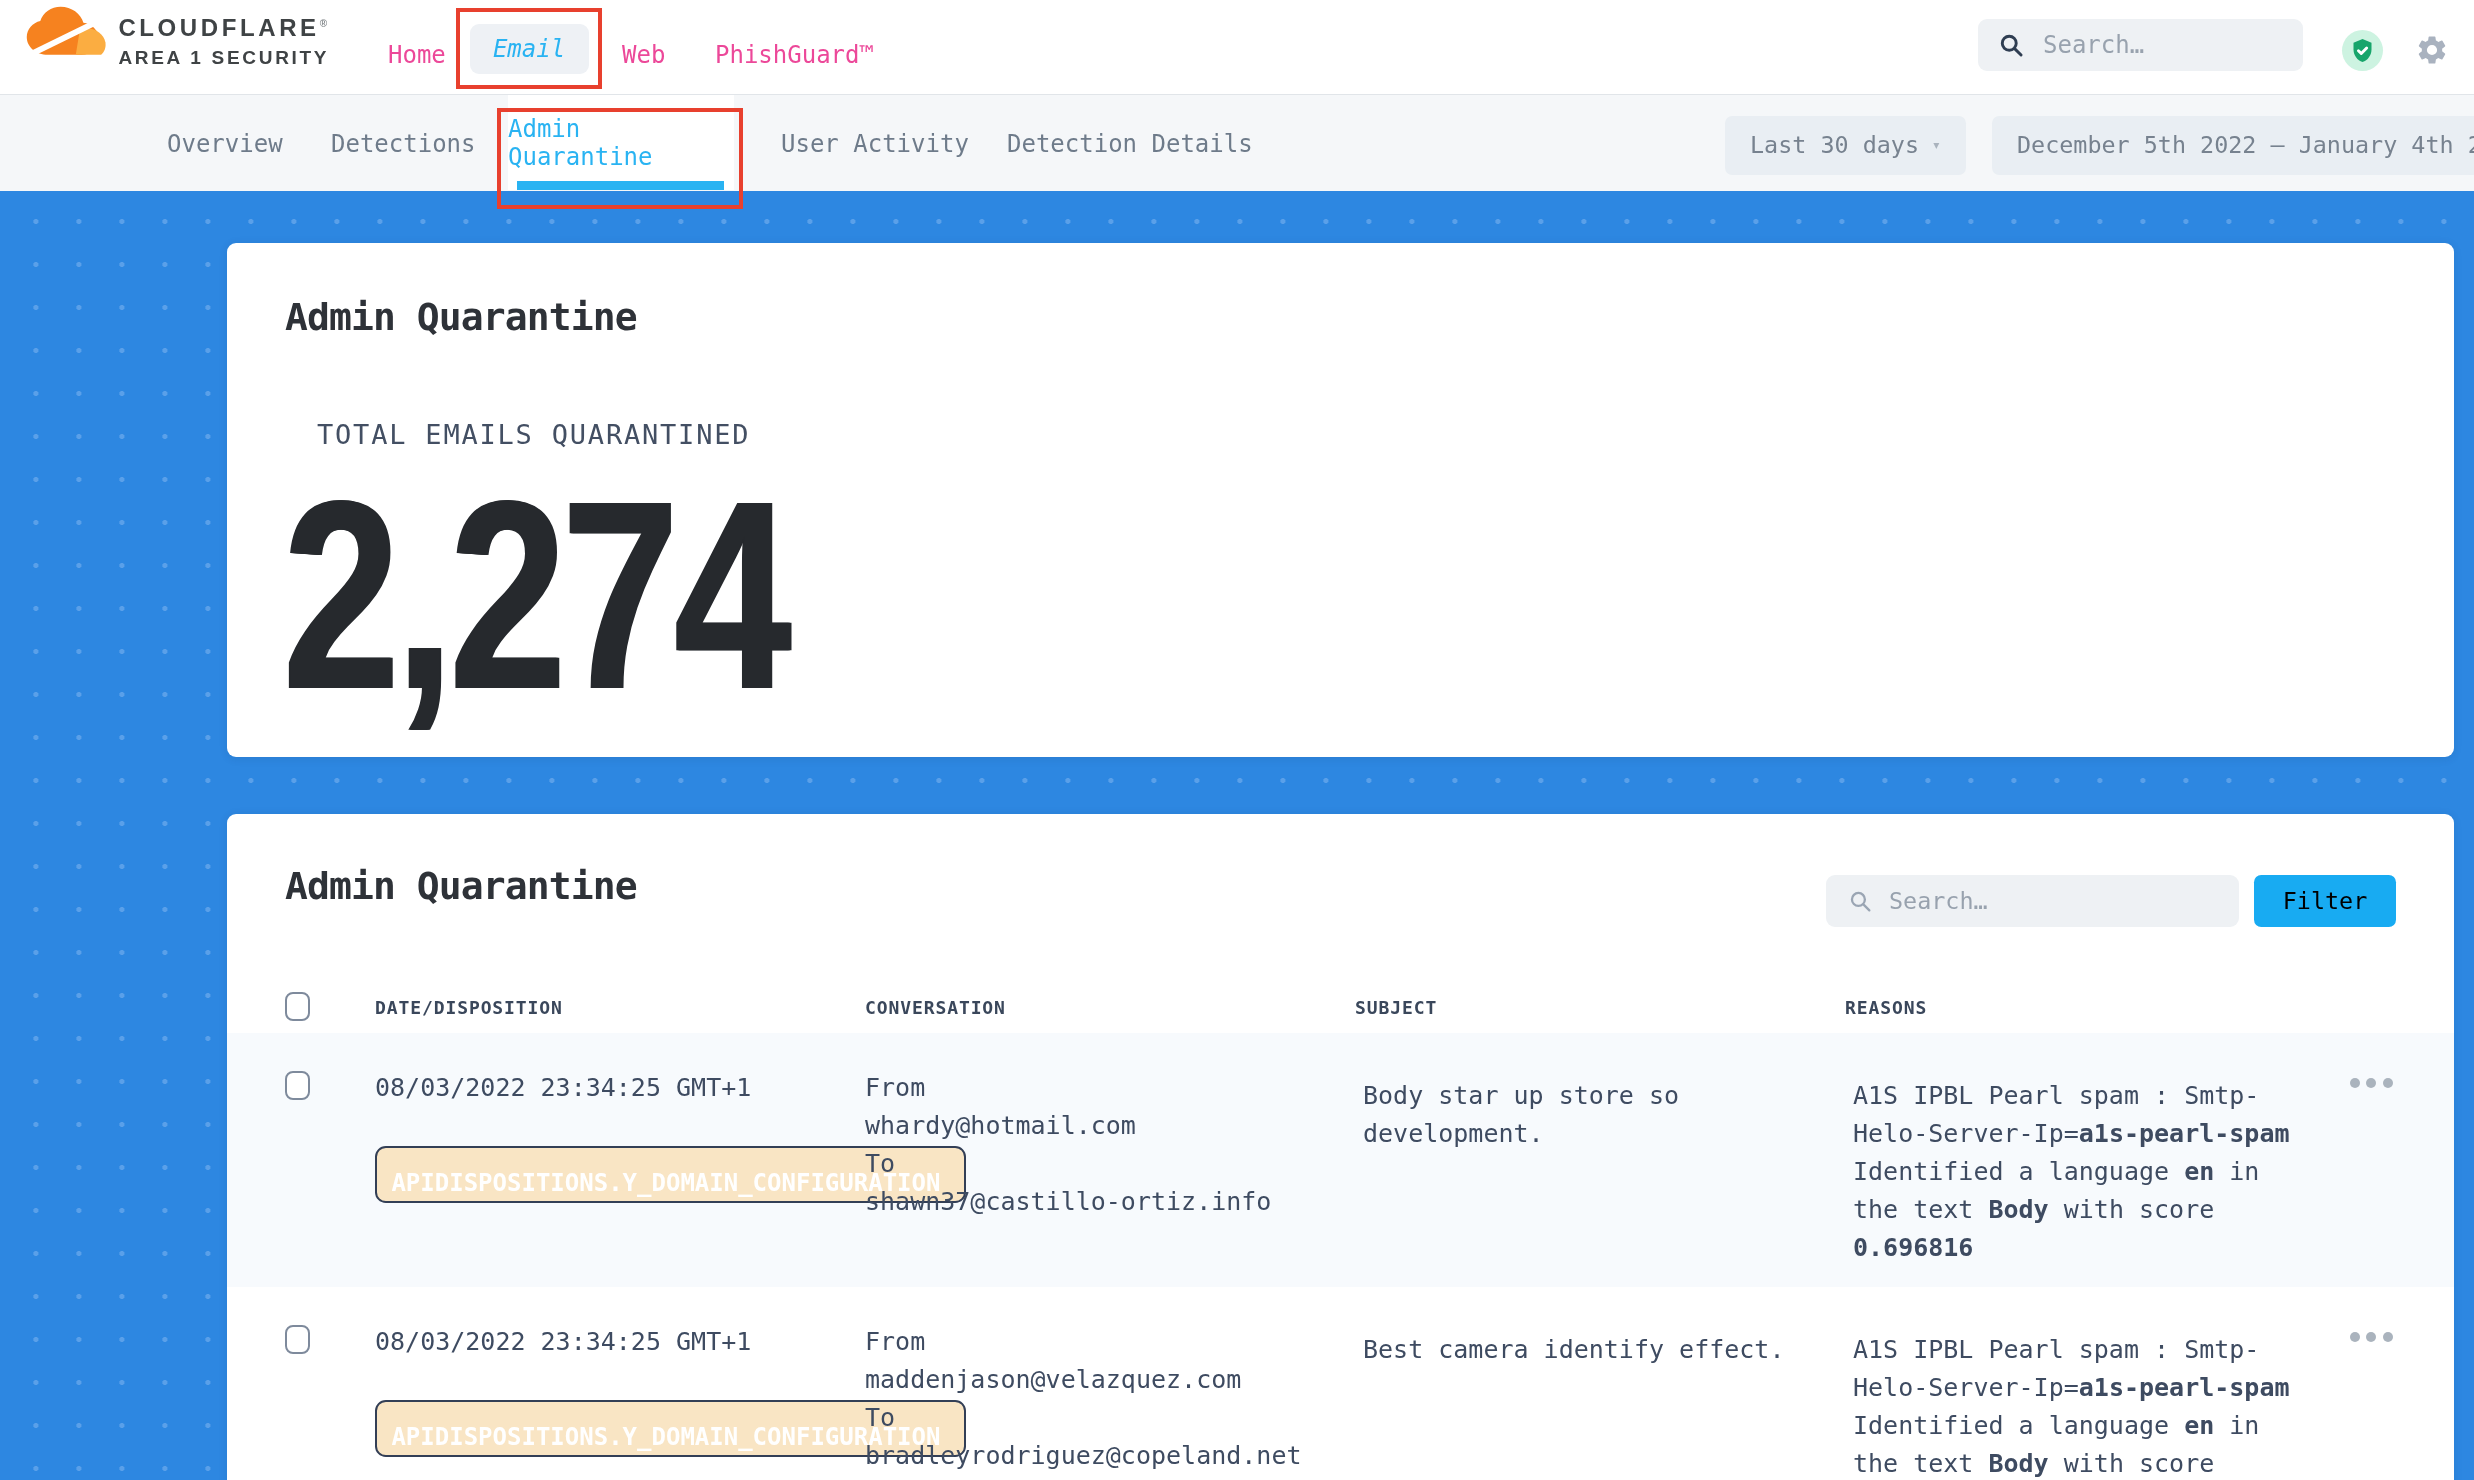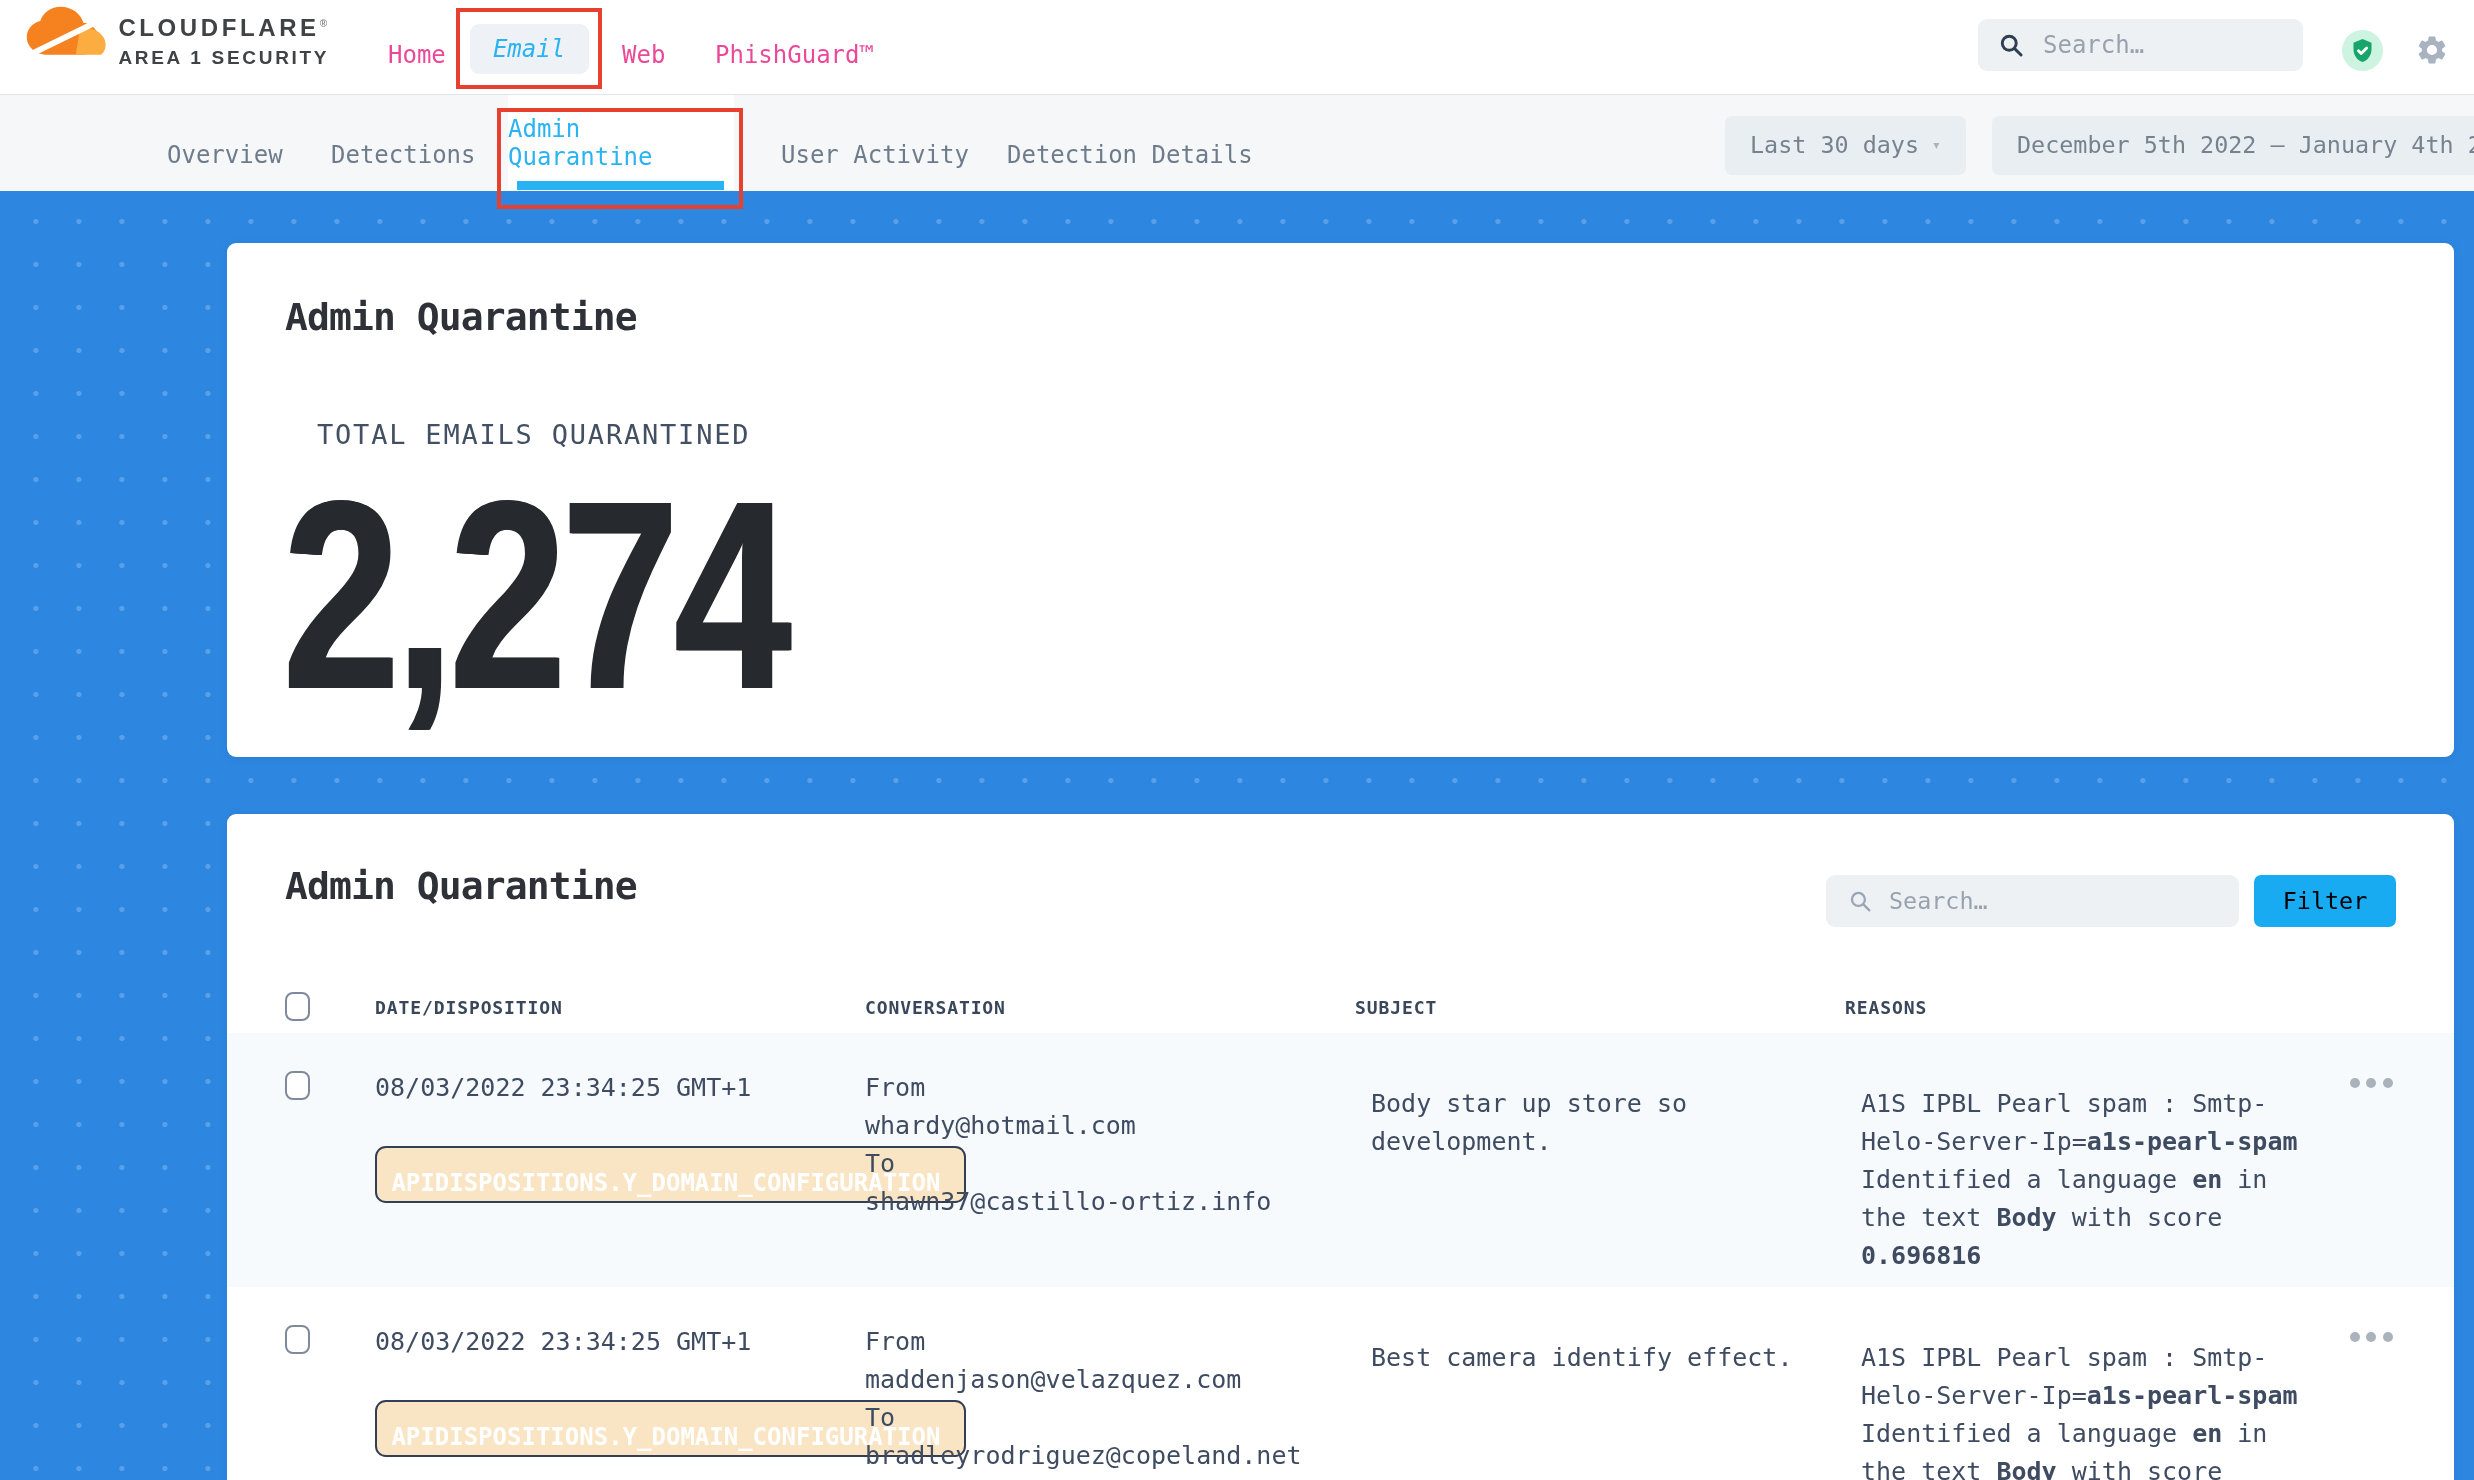--- a/index.html
+++ b/index.html
@@ -35,7 +35,7 @@
 
   
   .subnav{position:absolute;left:0;top:94px;width:2475px;height:97px;background:#f5f7f9;border-top:1.8px solid #e1e5e9;box-sizing:border-box;z-index:15;}
-  .subtab{position:absolute;top:12px;height:95px;display:flex;align-items:center;font-size:24px;color:#6e7b8a;cursor:pointer;z-index:2;}
+  .subtab{position:absolute;top:1px;height:95px;display:flex;align-items:center;font-size:24px;color:#6e7b8a;cursor:pointer;z-index:2;}
   .active-tab-pill{position:absolute;left:508px;top:0;width:226px;height:95px;background:#ffffff;display:flex;align-items:center;justify-content:center;z-index:1;cursor:pointer;}
   .active-tab-pill .tab-label{color:#29b3f2;font-size:24px;}
   .active-underline{position:absolute;left:9px;bottom:0;width:207px;height:9px;background:#29b3f2;}

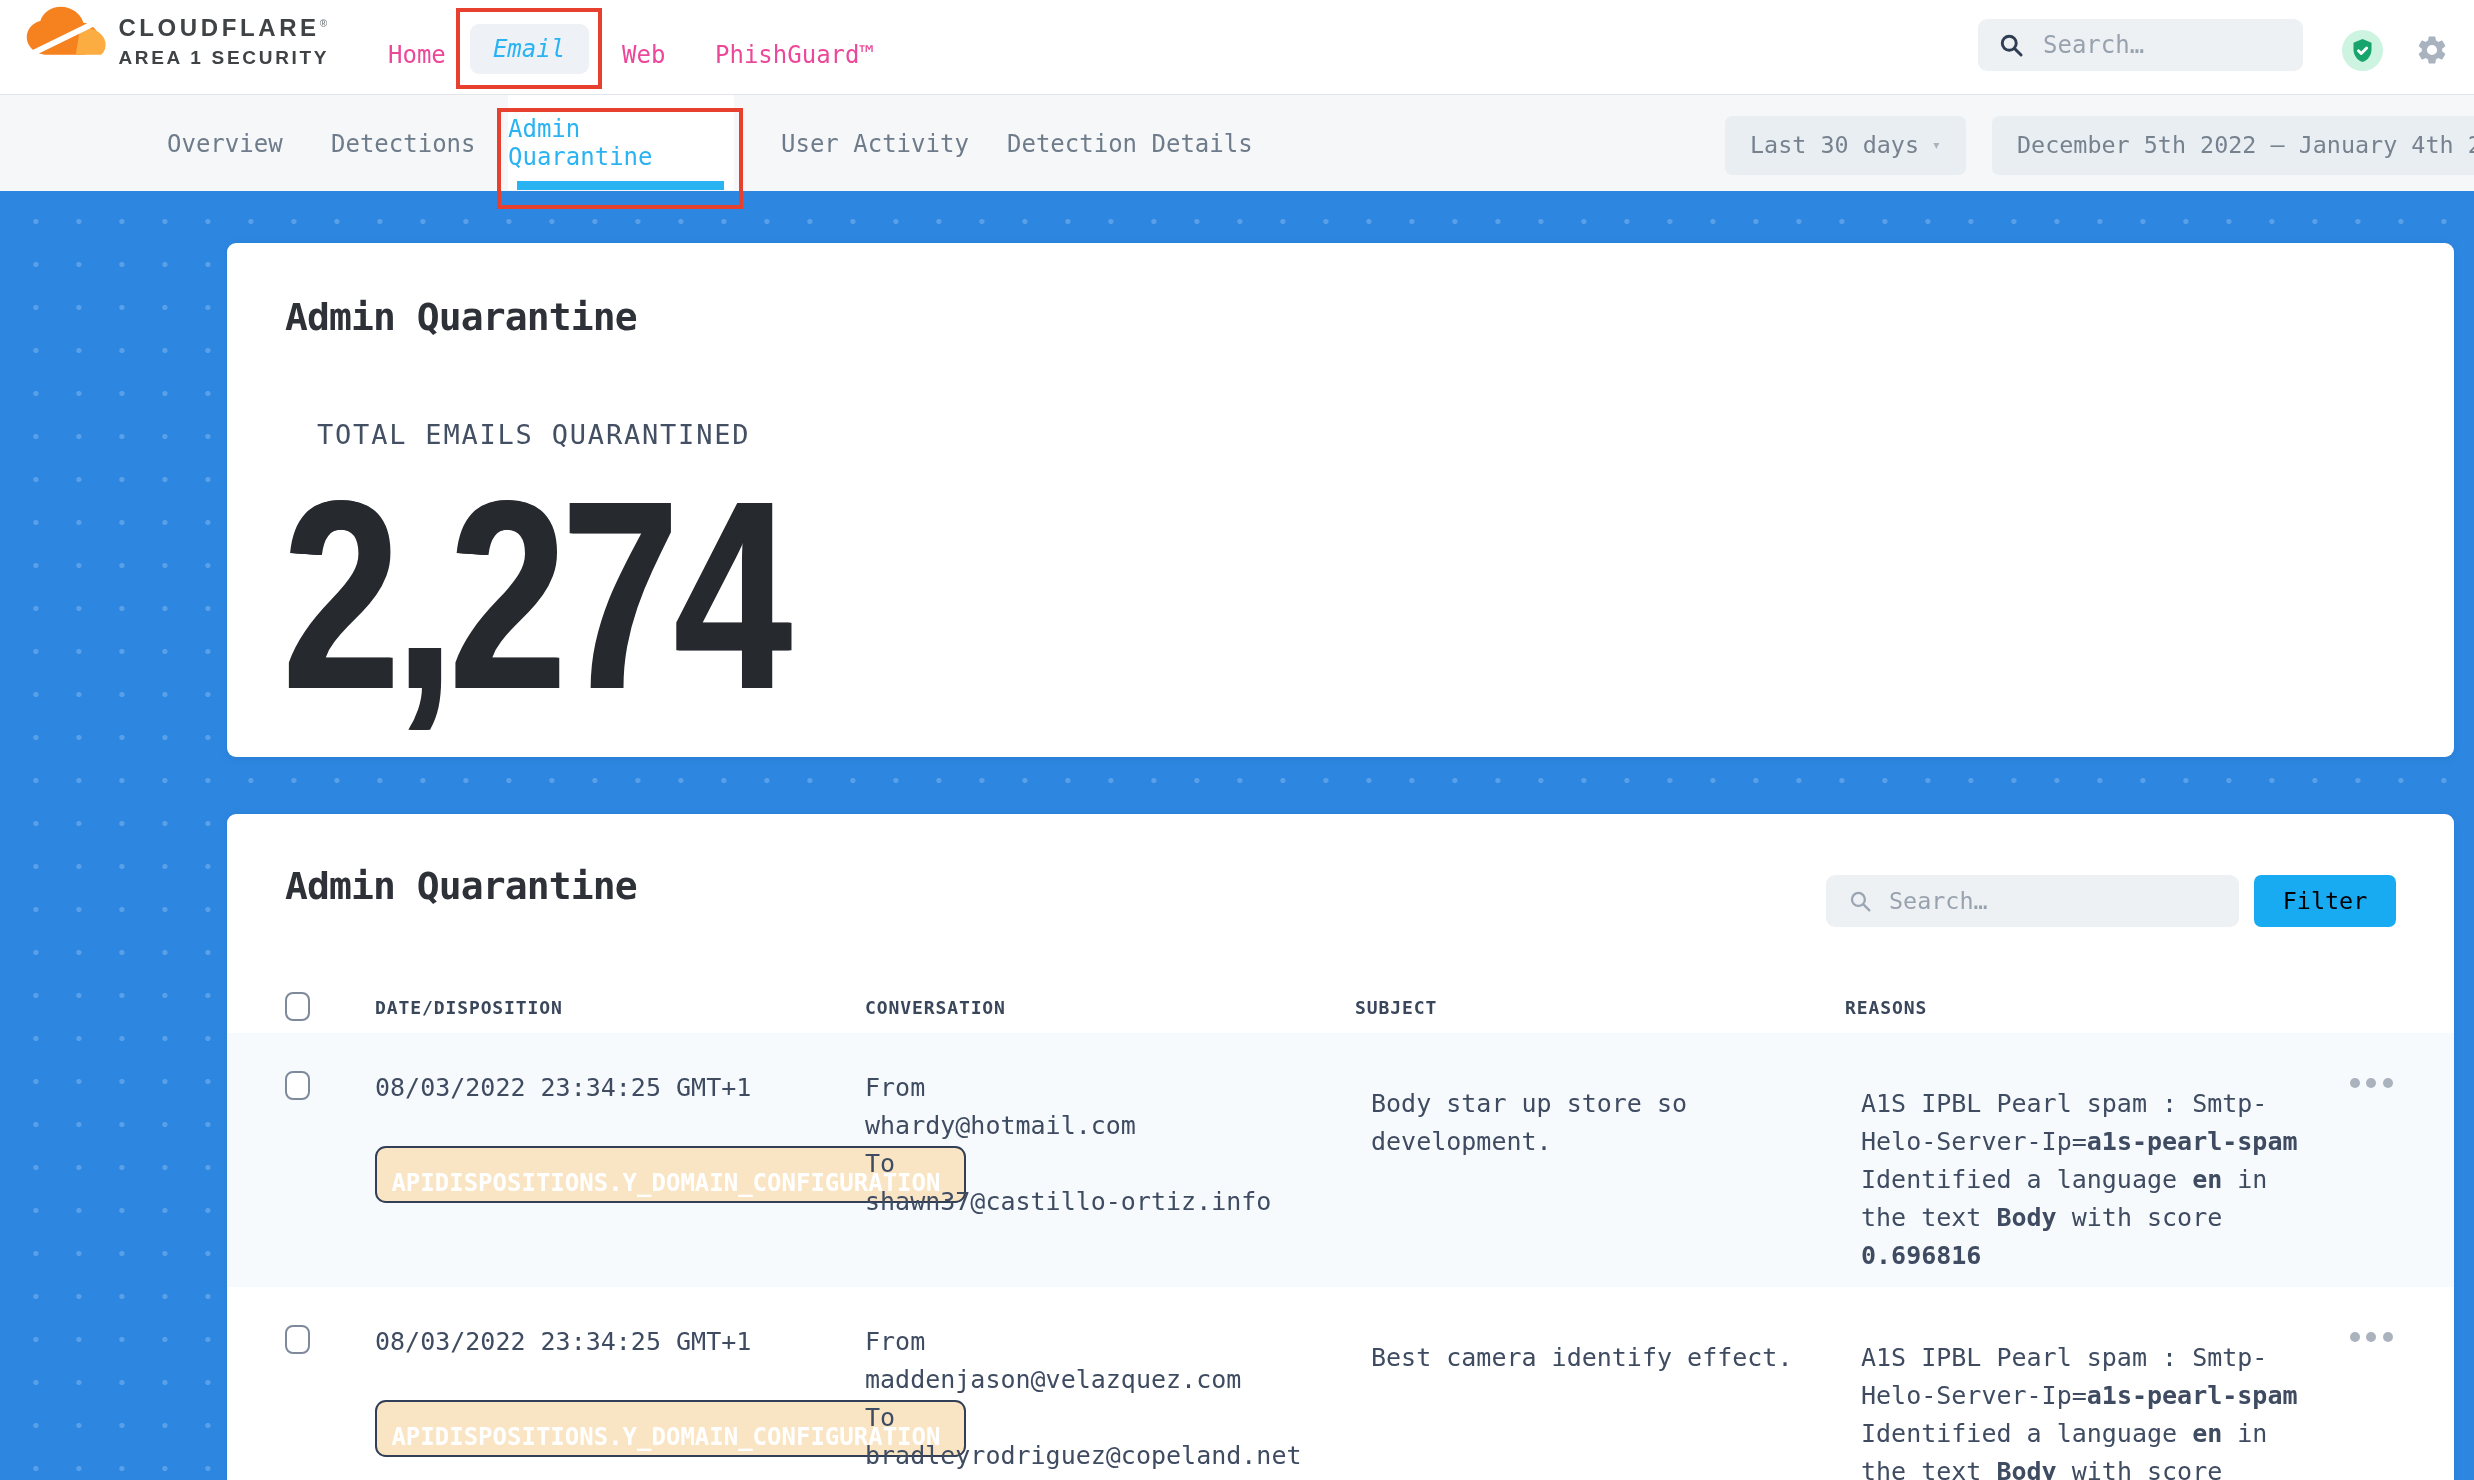--- a/index.html
+++ b/index.html
@@ -90,7 +90,7 @@
     box-sizing:border-box;display:flex;align-items:center;overflow:hidden;z-index:1;}
   .disposition-badge span{color:#ffffff;font-weight:bold;font-size:24px;white-space:nowrap;padding:0 14.4px;margin-top:16px;}
   .cell-conv{position:relative;z-index:2;}
-  .cell-subject p,.cell-reasons p{margin:16px;width:449px;}
+  .cell-subject p,.cell-reasons p{margin:8px;width:449px;}
   .cell-reasons .b{font-weight:bold;}
   .row-menu{display:flex;gap:6.3px;margin-left:56px;margin-top:9px;cursor:pointer;height:10.8px;align-items:center;}
   .row-menu i{width:10px;height:10px;border-radius:50%;background:#aab3bd;display:inline-block;}

